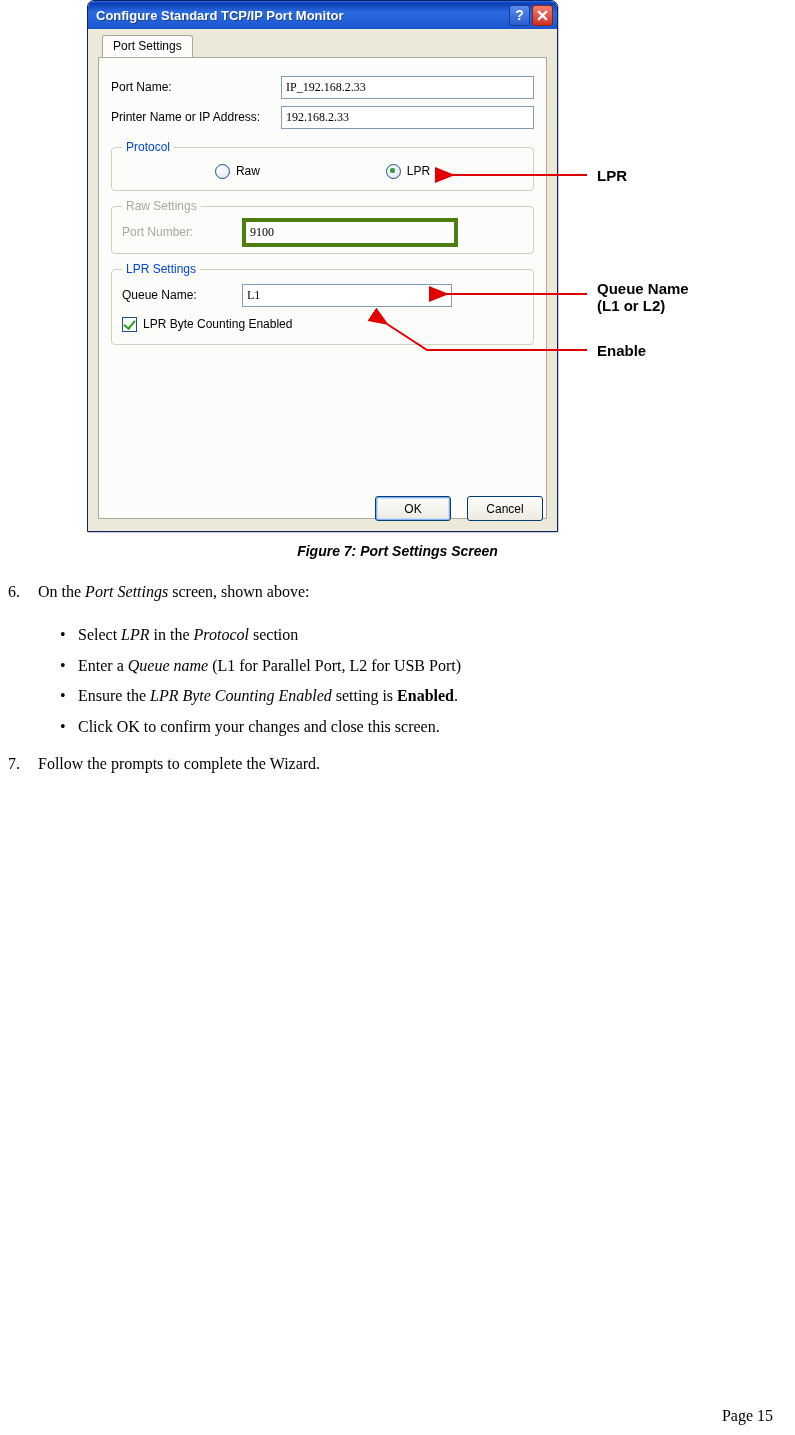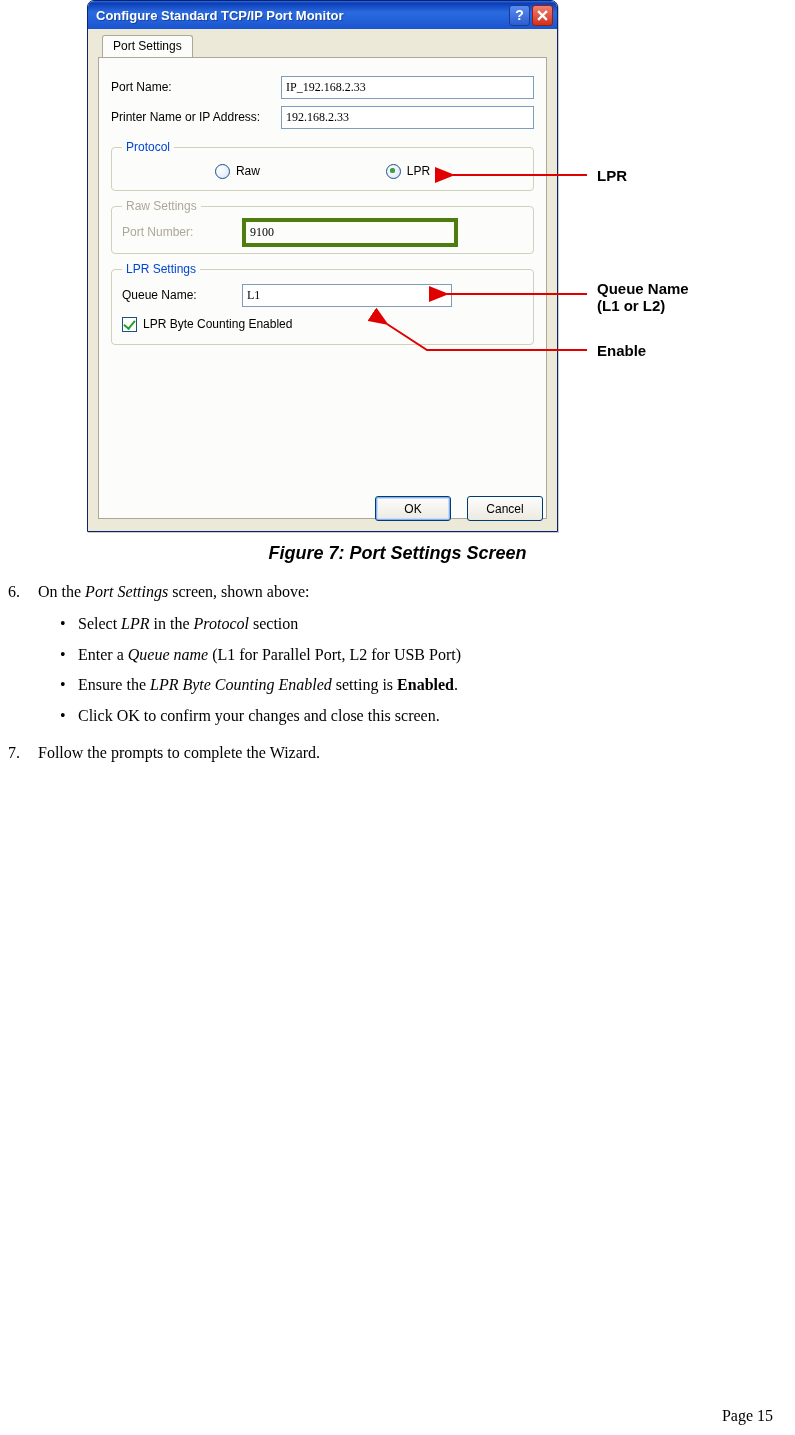--- a/index.html
+++ b/index.html
@@ -208,7 +208,7 @@
     font-family: Arial, sans-serif;
     font-style: italic;
     font-weight: bold;
-    font-size: 18px;
+    font-size: 14px;
   }
   
   .bodytext {

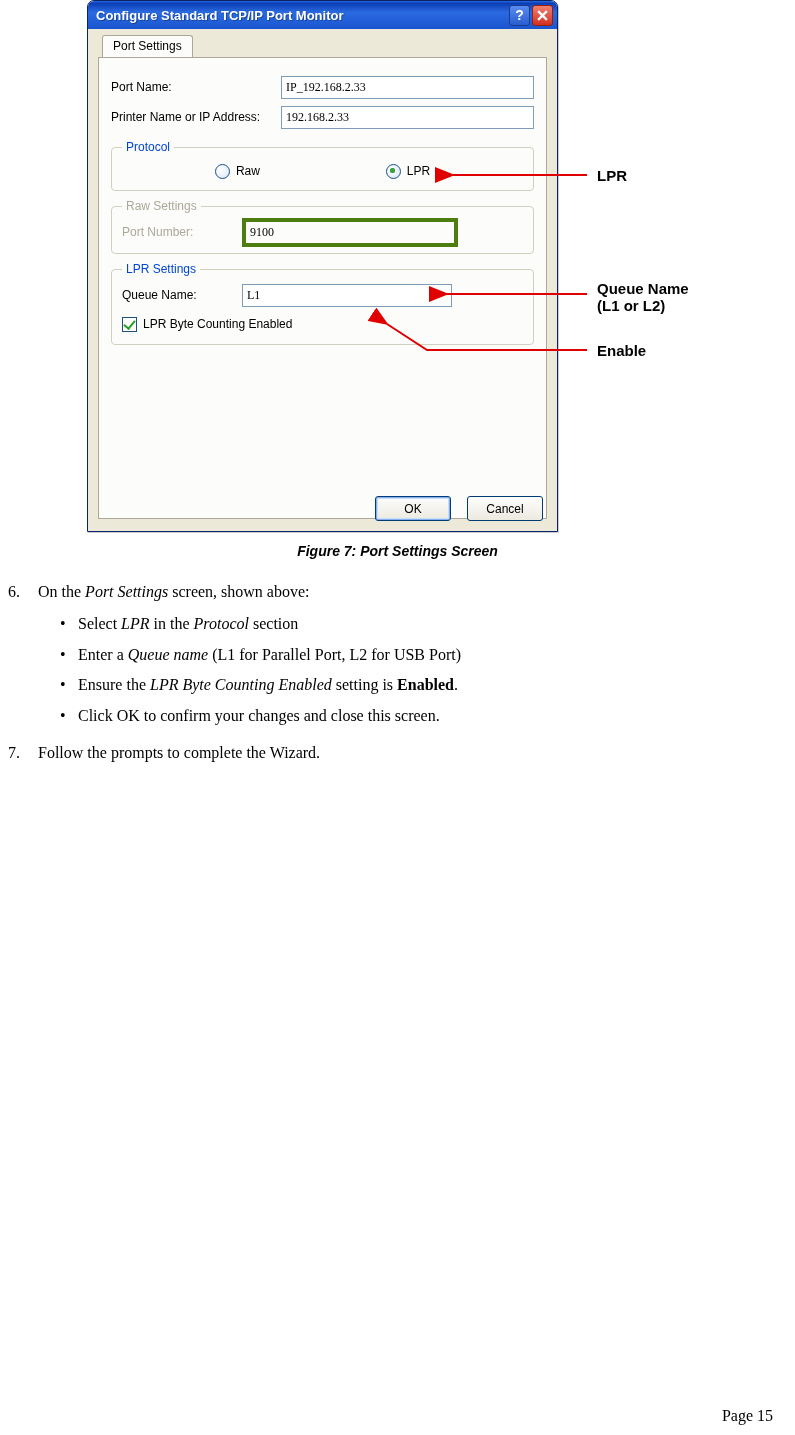--- a/index.html
+++ b/index.html
@@ -233,7 +233,7 @@
     flex-shrink: 0;
   }
   .bodytext ul {
-    margin: 7px 0 8px 0;
+    margin: 18px 0 8px 0;
     padding-left: 22px;
     list-style: none;
   }

